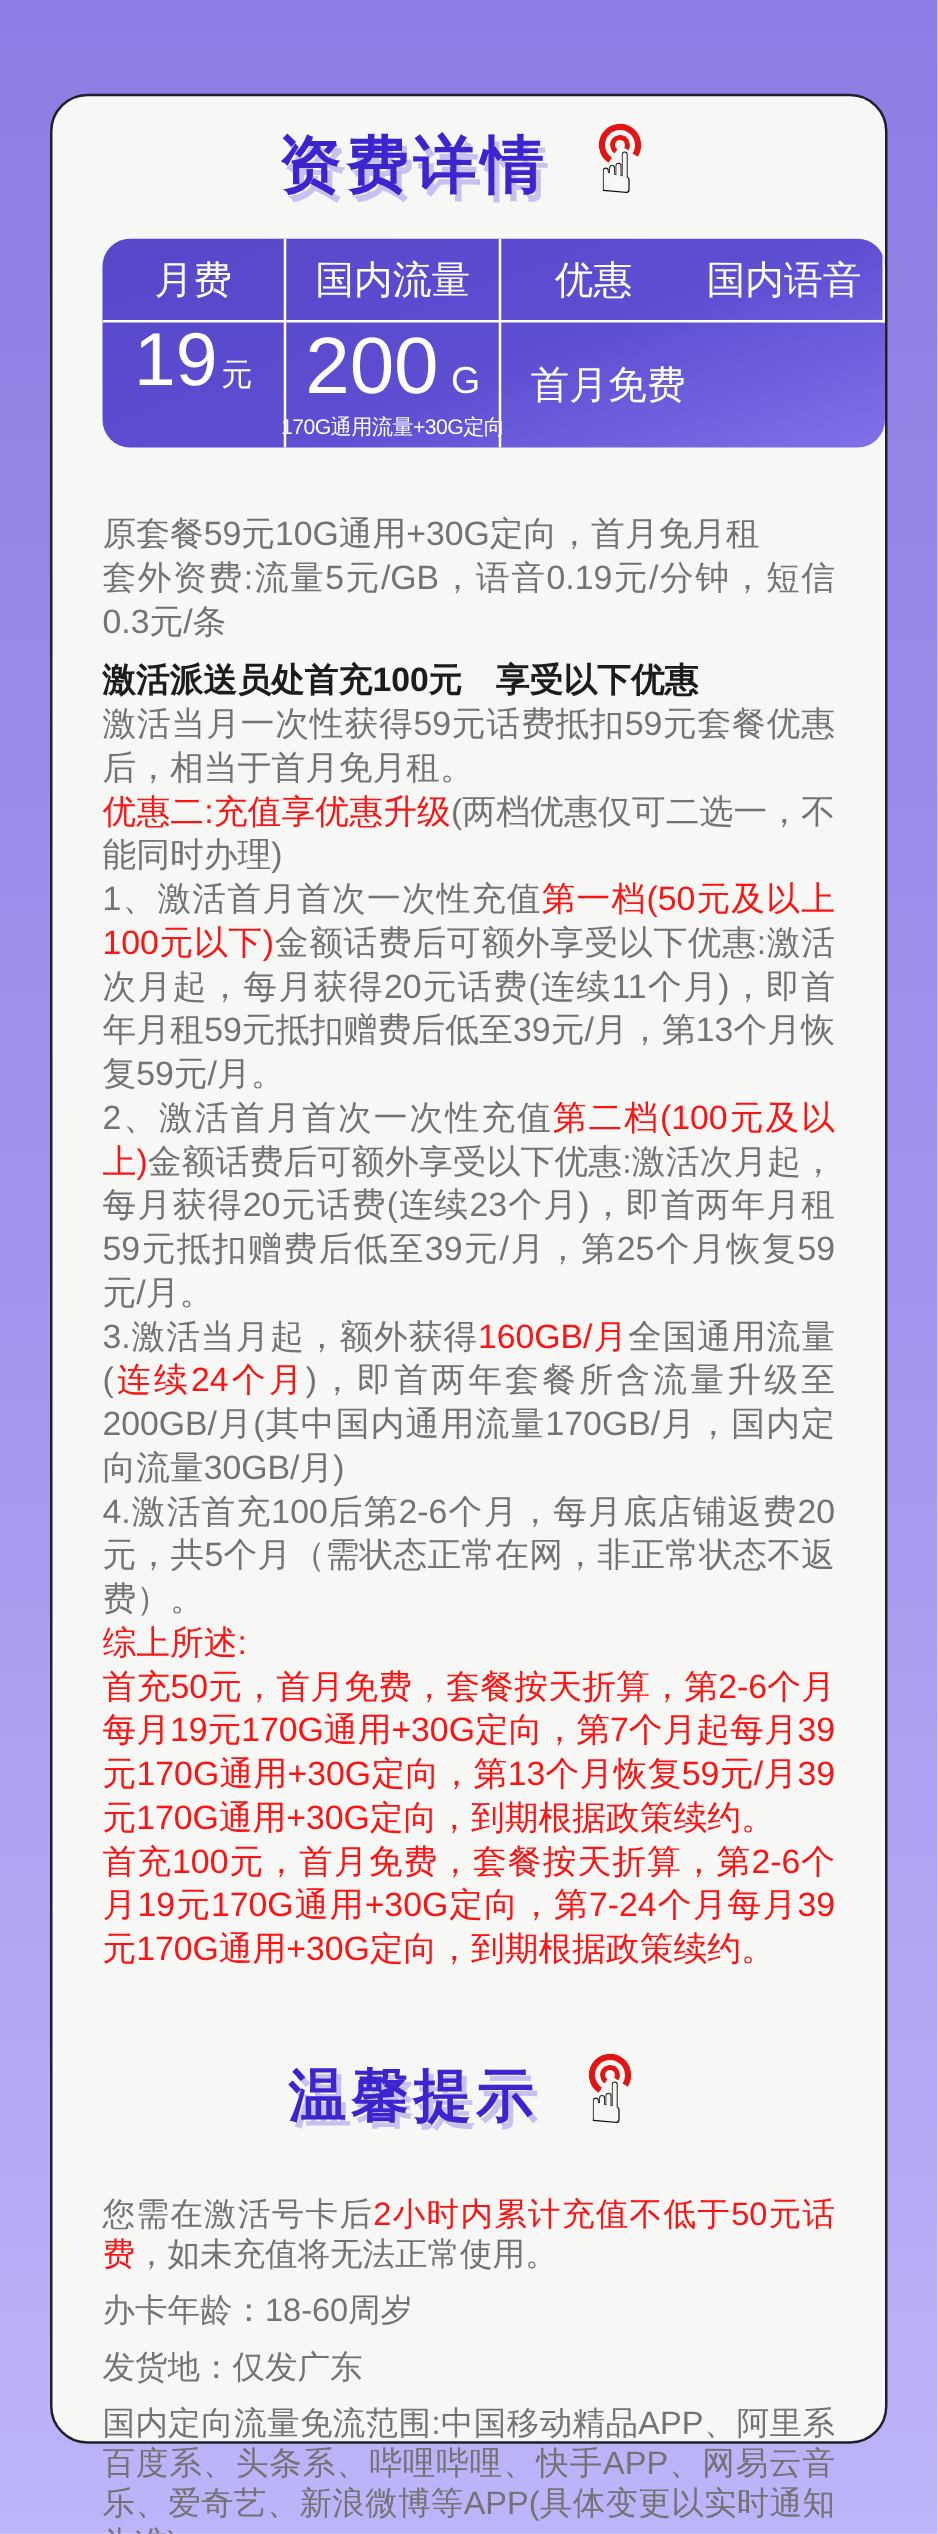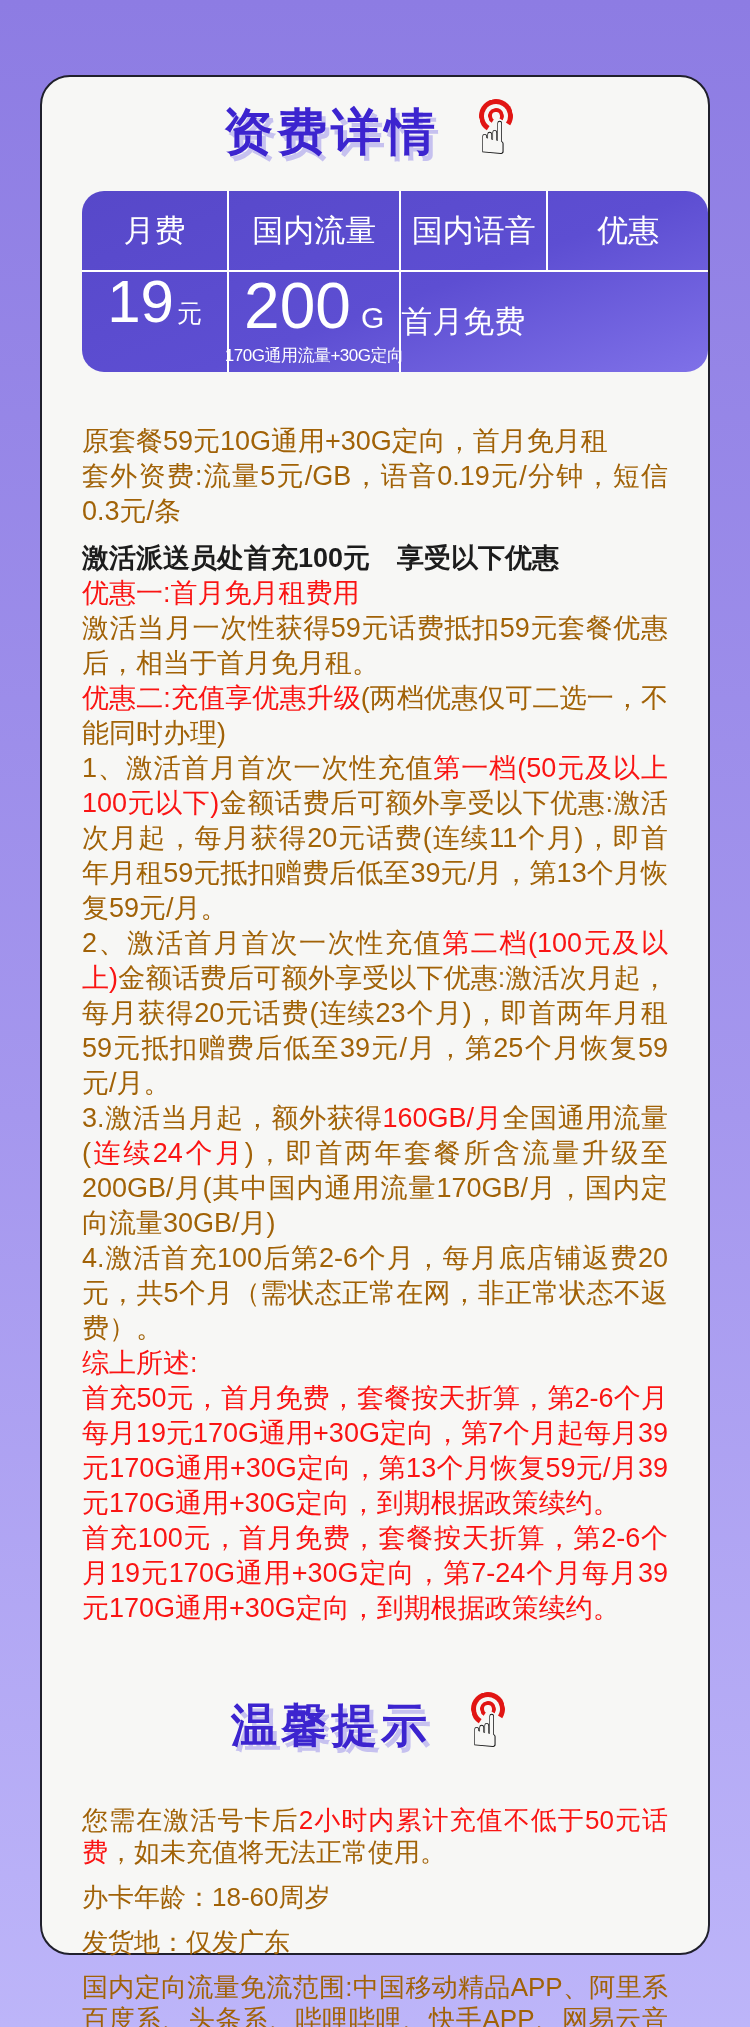--- a/index.html
+++ b/index.html
@@ -53,7 +53,7 @@
     background:linear-gradient(160deg,#5748c9 0%,#5d4ed2 55%,#7f71e8 100%);
   }
   .th {
-    height:81px; display:flex; align-items:center; justify-content:center;
+    height:67px; display:flex; align-items:center; justify-content:center;
     color:#fff; font-size:31px; border-bottom:2px solid #fff;
   }
   .td { height:100px; display:flex; align-items:center; justify-content:flex-start; color:#fff; }

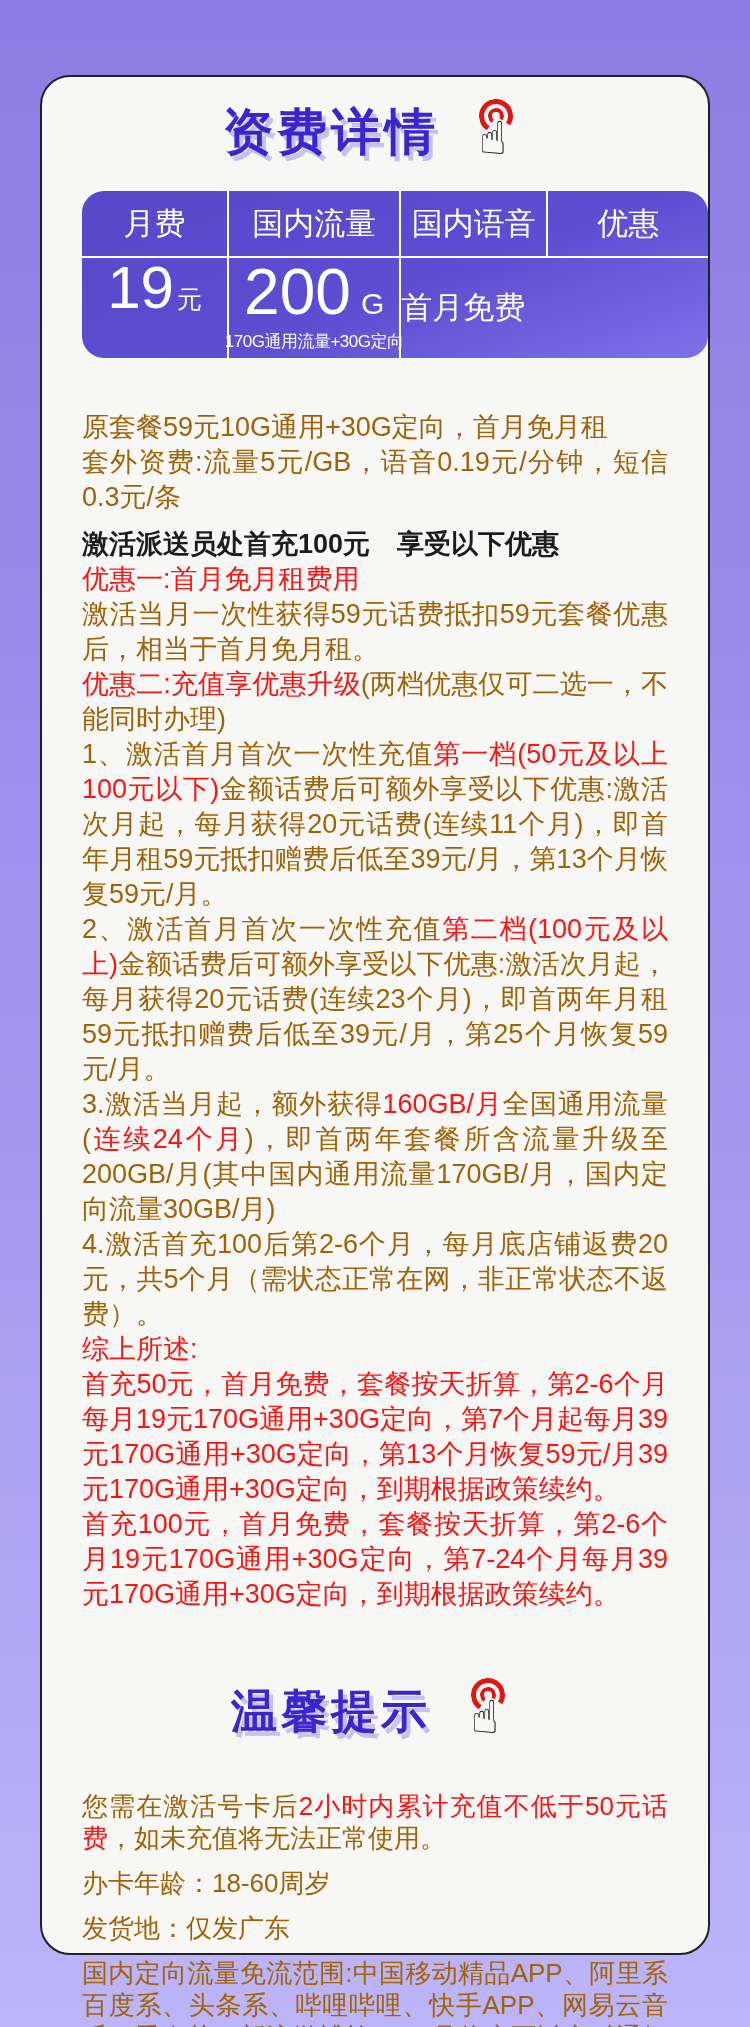--- a/index.html
+++ b/index.html
@@ -94,8 +94,8 @@
   <div class="tariff-table">
     <div class="th cb">月费</div>
     <div class="th cb">国内流量</div>
+    <div class="th">优惠</div>
     <div class="th cb">国内语音</div>
-    <div class="th">优惠</div>
 
     <div class="td cb baseline">
       <span class="v-big">19</span>

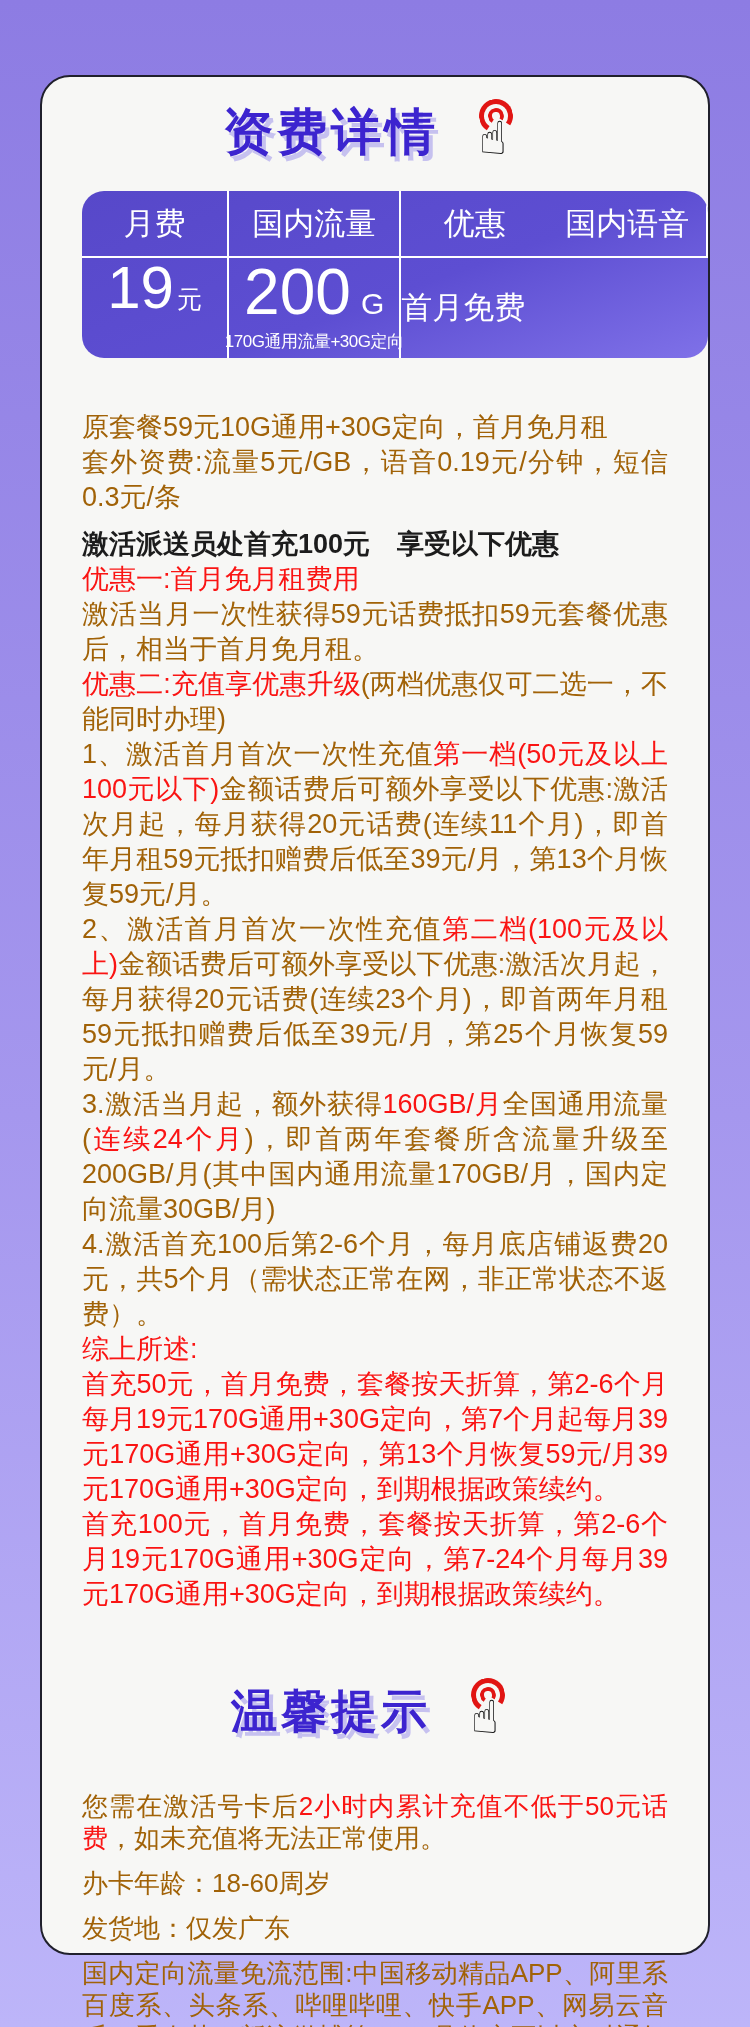--- a/index.html
+++ b/index.html
@@ -56,7 +56,7 @@
     height:67px; display:flex; align-items:center; justify-content:center;
     color:#fff; font-size:31px; border-bottom:2px solid #fff;
   }
-  .td { height:100px; display:flex; align-items:center; justify-content:flex-start; color:#fff; }
+  .td { height:100px; display:flex; align-items:center; justify-content:flex-end; color:#fff; }
   .cb { border-right:2px solid #fff; }
   .baseline { display:flex; align-items:baseline; justify-content:center; }
   .v-big   { font-size:60px; line-height:1; }

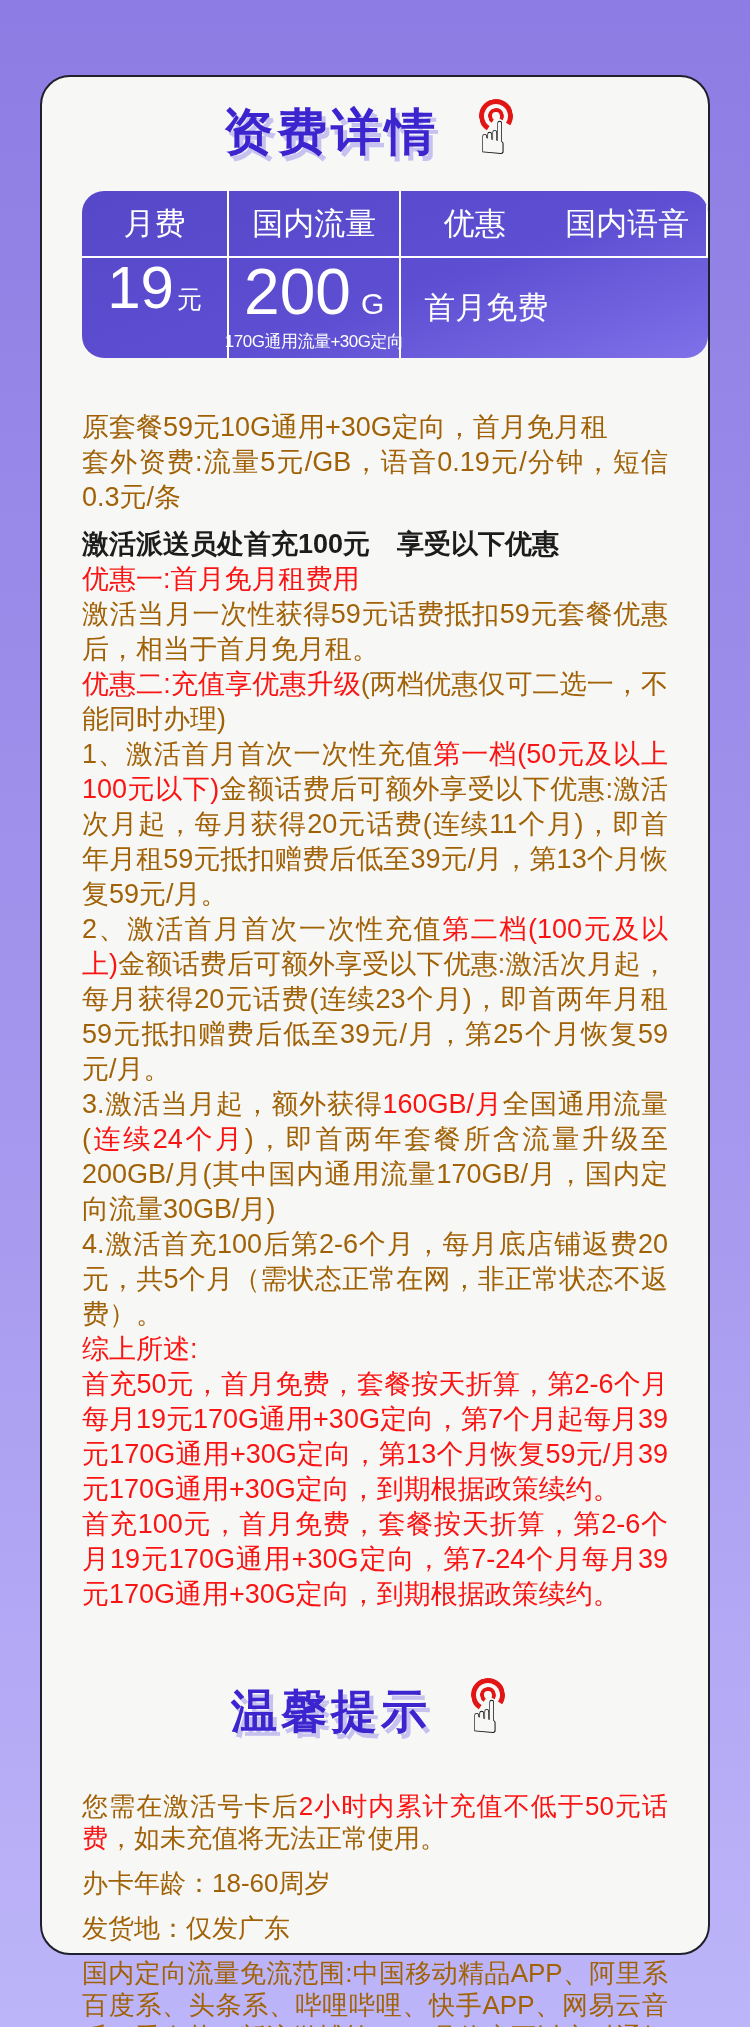--- a/index.html
+++ b/index.html
@@ -74,7 +74,7 @@
   .tips { margin-top:0; }
   .tips p { font-size:26px; line-height:32px; color:#1c1c1c; text-align:justify;margin-top:13px; }
   .tips .first-tip { margin-top:34px; }
-  .c-k  { color:#a16207; }
+  .c-k  { color:#737373; }
   .c-r  { color:#fa1413; }
 </style>
 </head>

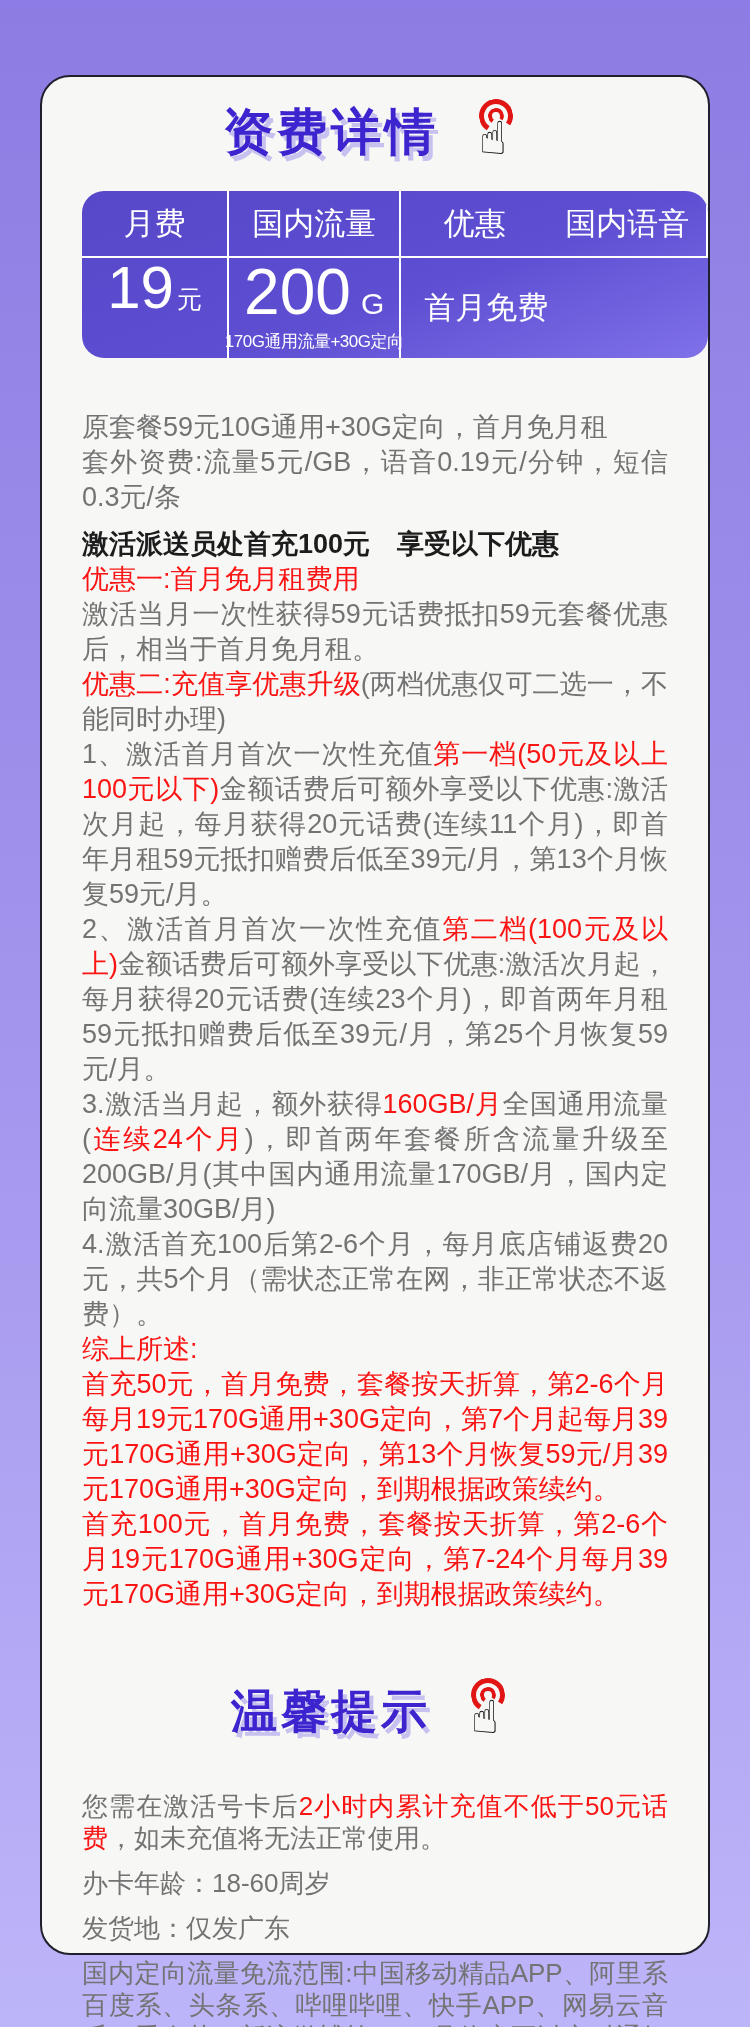--- a/index.html
+++ b/index.html
@@ -117,7 +117,6 @@
     <p><span class="c-k">原套餐59元10G通用+30G定向，首月免月租</span></p>
     <p><span class="c-k">套外资费:流量5元/GB，语音0.19元/分钟，短信0.3元/条</span></p>
     <p class="blue-head">激活派送员处首充100元　享受以下优惠</p>
-    <p><span class="c-r">优惠一:首月免月租费用</span></p>
     <p><span class="c-k">激活当月一次性获得59元话费抵扣59元套餐优惠后，相当于首月免月租。</span></p>
     <p><span class="c-r">优惠二:充值享优惠升级</span><span class="c-k">(两档优惠仅可二选一，不能同时办理)</span></p>
     <p><span class="c-k">1、激活首月首次一次性充值</span><span class="c-r">第一档(50元及以上100元以下)</span><span class="c-k">金额话费后可额外享受以下优惠:激活次月起，每月获得20元话费(连续11个月)，即首年月租59元抵扣赠费后低至39元/月，第13个月恢复59元/月。</span></p>

